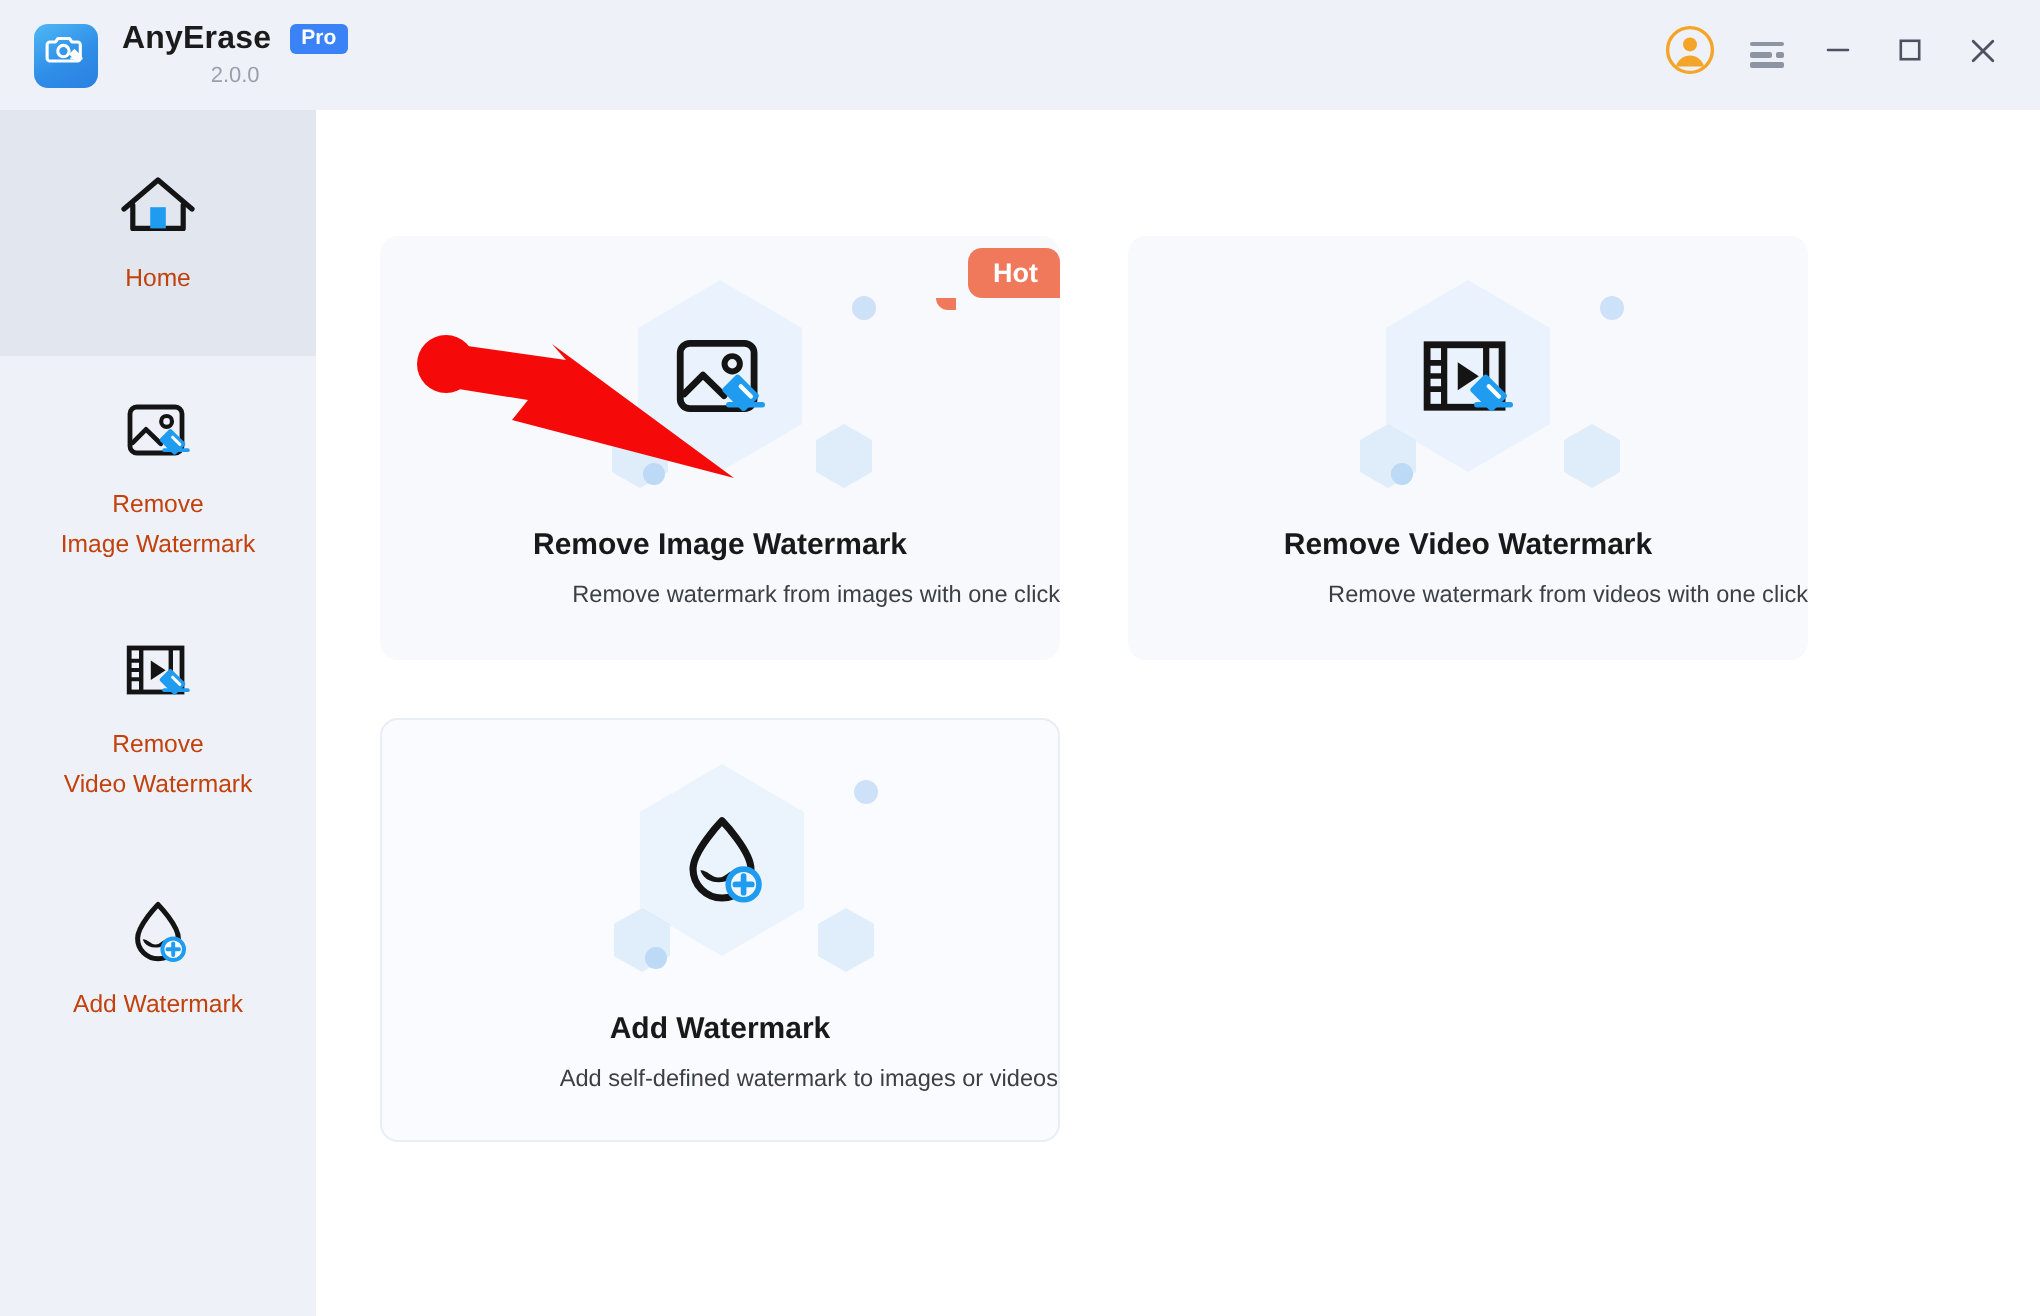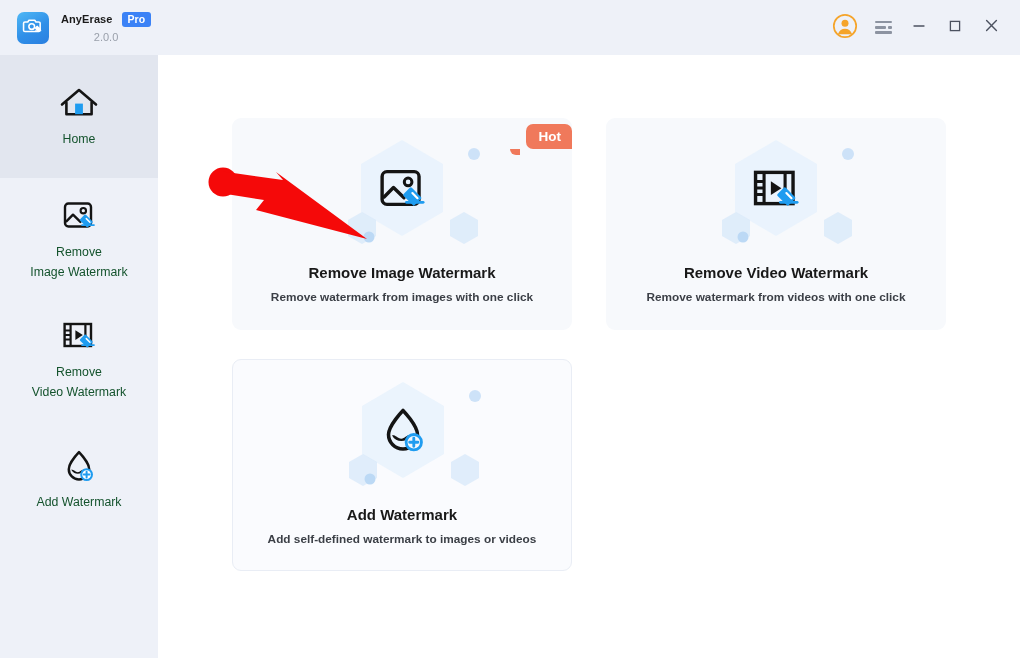--- a/index.html
+++ b/index.html
@@ -55,7 +55,7 @@
     gap: 9px;
   }
   .brand-name {
-    font-size: 11px;
+    font-size: 16px;
     font-weight: bold;
     color: #1b1b1b;
     letter-spacing: .1px;

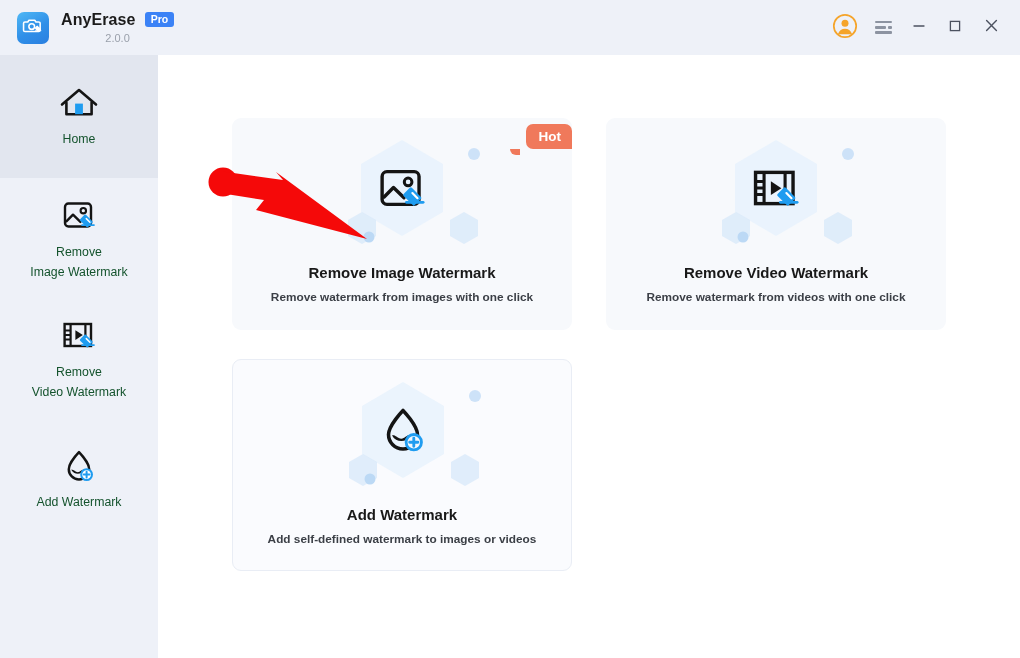--- a/index.html
+++ b/index.html
@@ -147,7 +147,7 @@
   }
   .nav-label {
     font-size: 12.3px;
-    color: #14532d;
+    color: #c2410c;
     text-align: center;
     line-height: 1.55;
     white-space: pre-line;

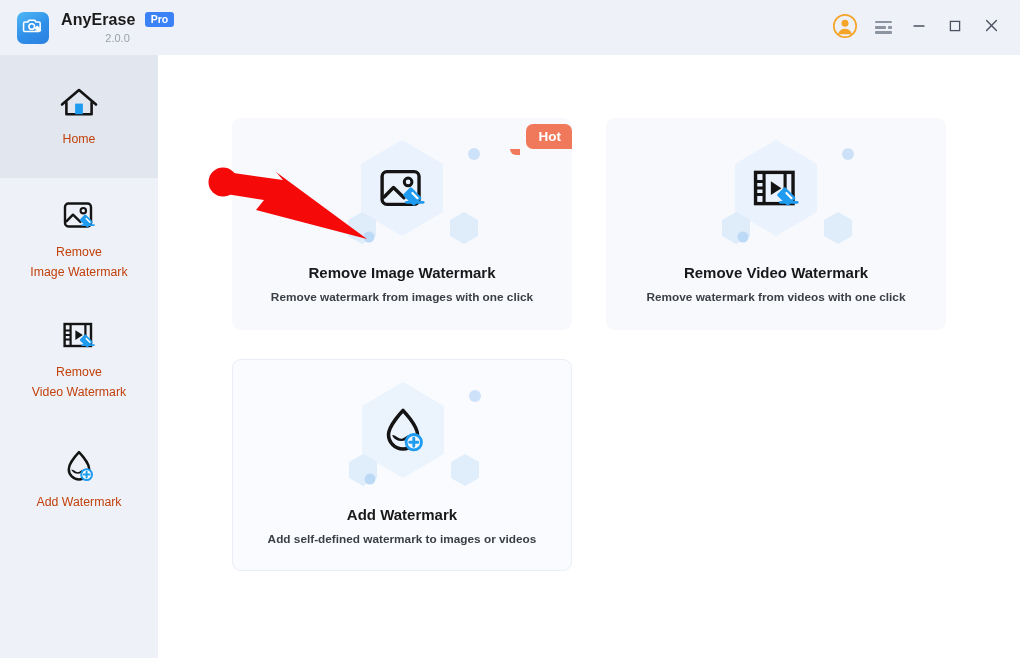--- a/index.html
+++ b/index.html
@@ -158,7 +158,7 @@
     flex: 1;
     background: #ffffff;
     position: relative;
-    padding: 63px 0 0 74px;
+    padding: 63px 0 0 32px;
     box-sizing: border-box;
   }
   .card-row {

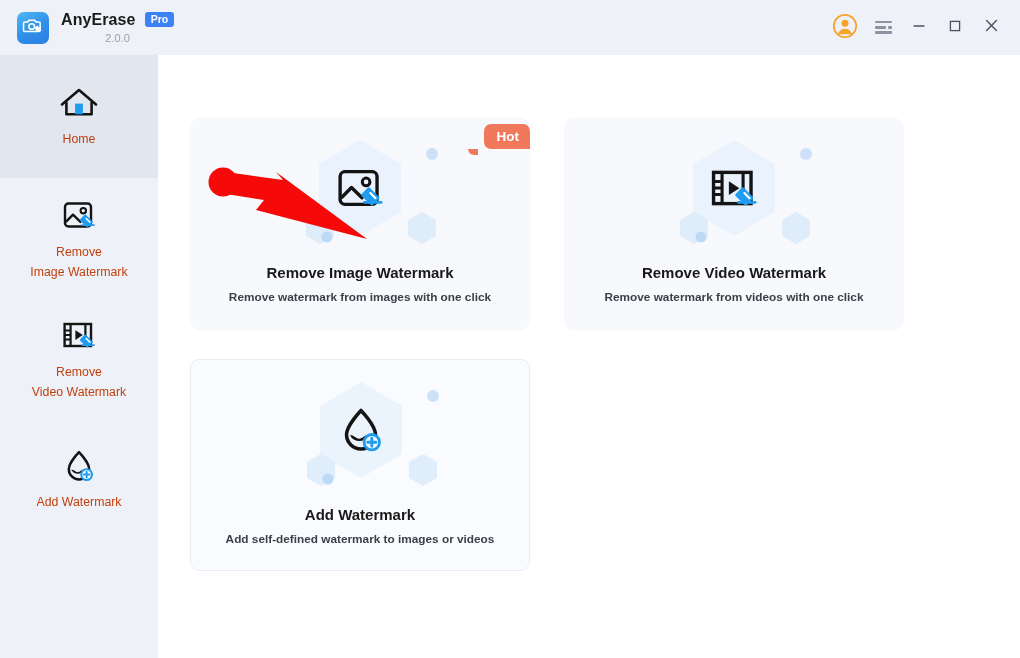--- a/index.html
+++ b/index.html
@@ -201,9 +201,9 @@
     left: 0;
     right: 0;
     top: 172px;
-    text-align: center;
+    text-align: right;
     font-size: 11.8px;
-    font-weight: bold;
+    font-weight: normal;
     color: #3b3f46;
   }
   .hot-badge {

